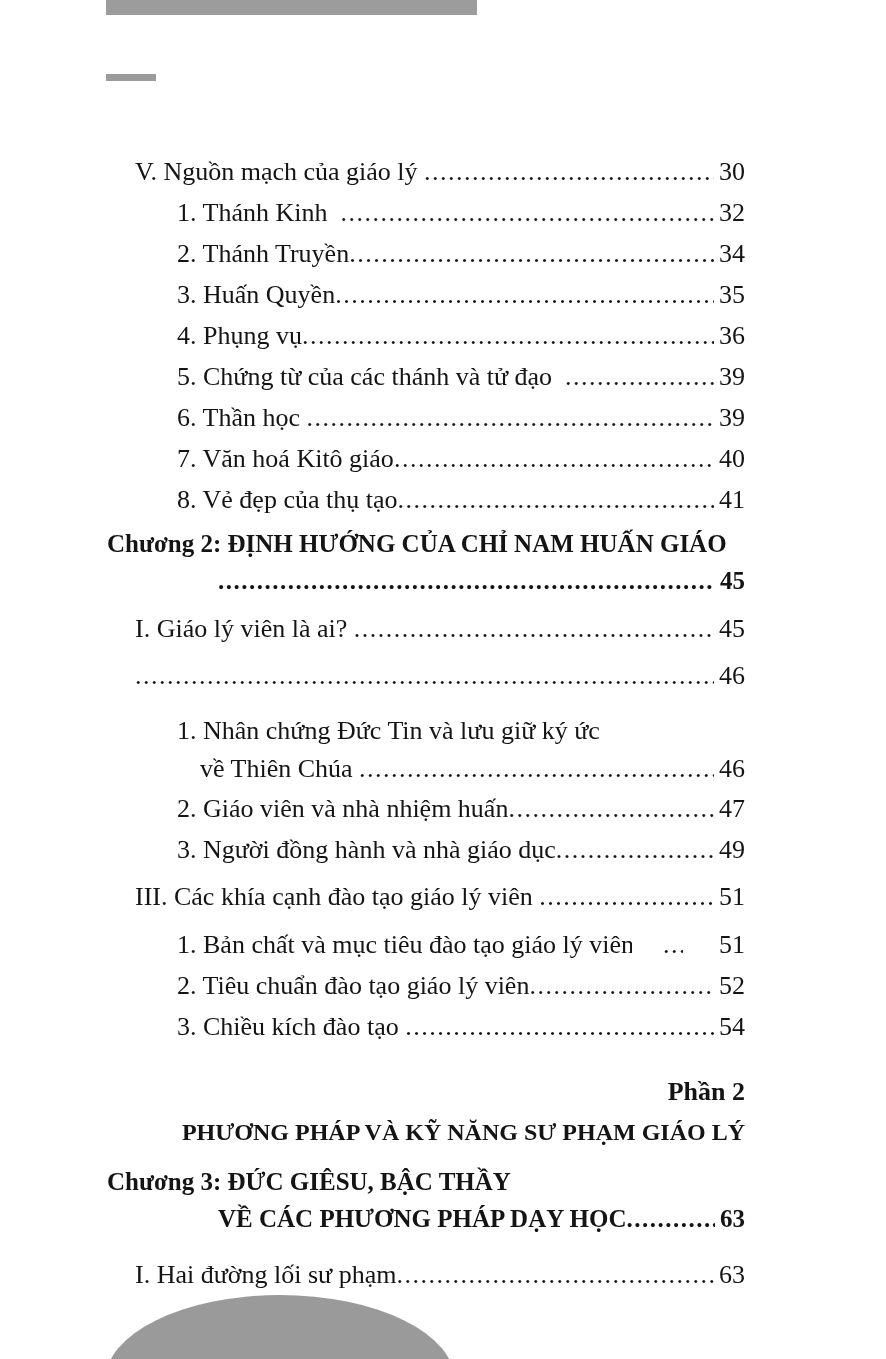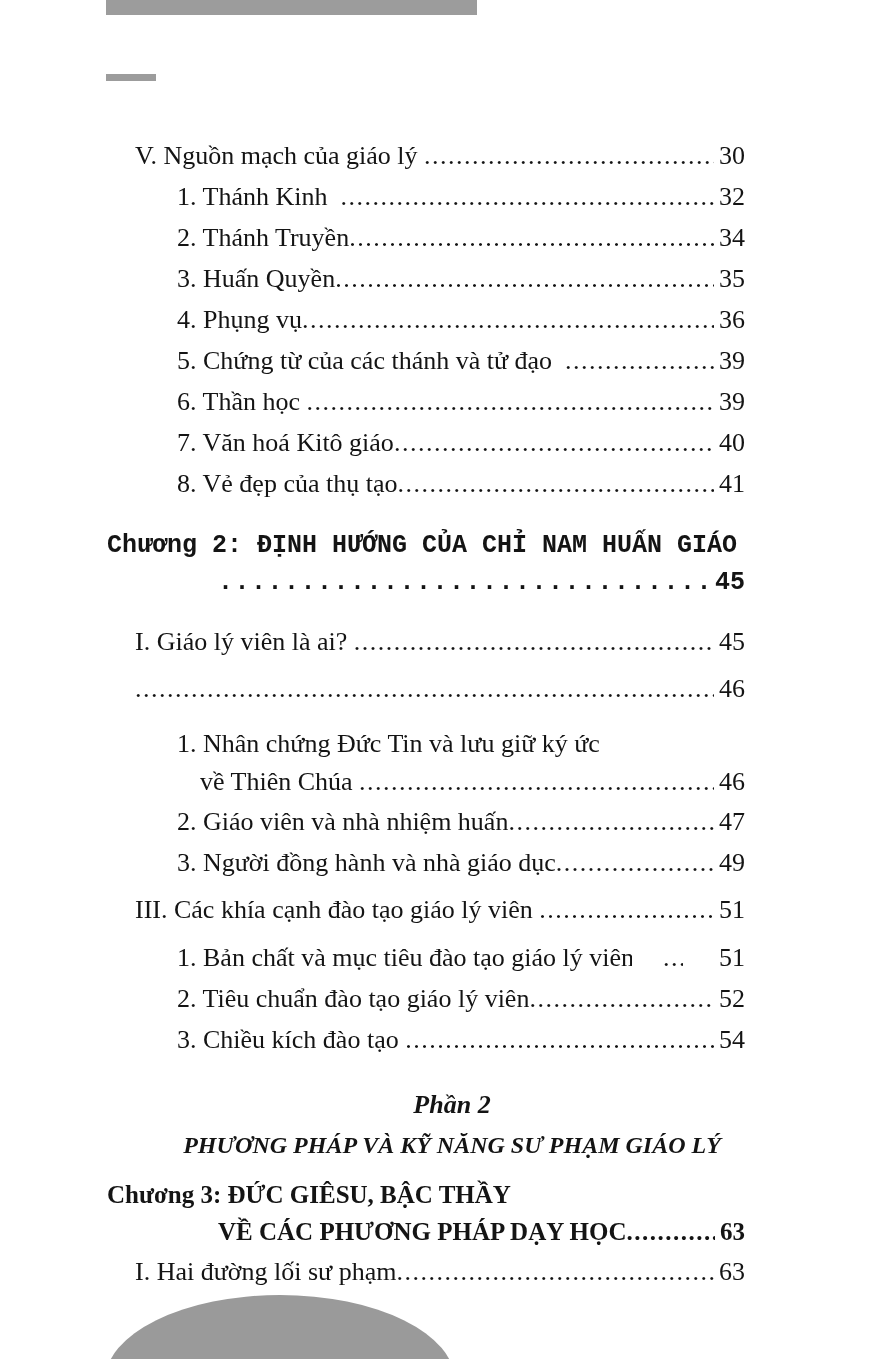--- a/index.html
+++ b/index.html
@@ -37,7 +37,7 @@
   
   .toc {
     position: absolute;
-    left: 107px; top: 135px;
+    left: 107px; top: 151px;
     width: 638px;
     font-size: 26px;
     line-height: 41px;

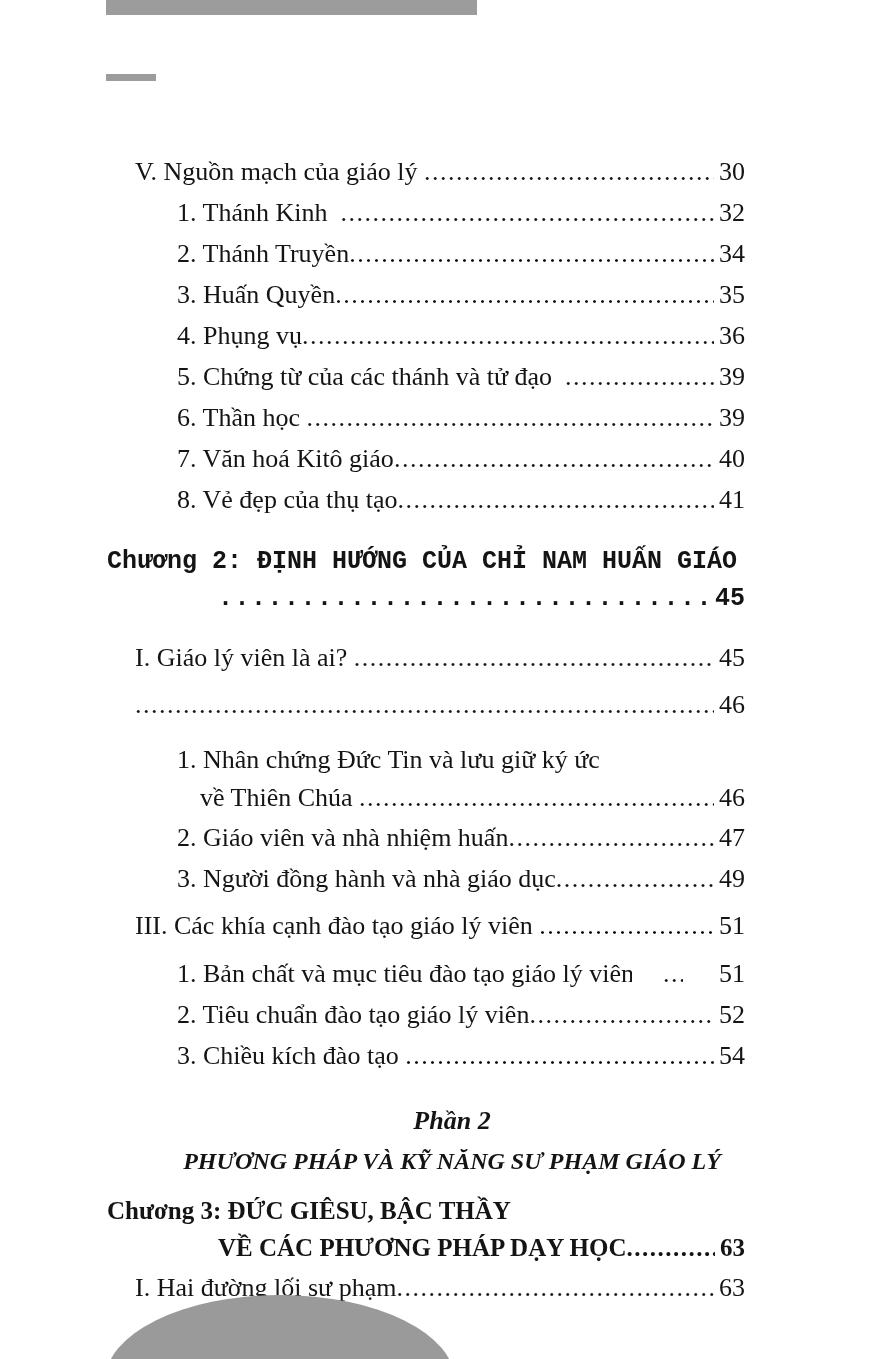--- a/index.html
+++ b/index.html
@@ -137,7 +137,7 @@
         <span class="dots">........................................................................................................................................................................................................</span>
         <span class="page-num">41</span>
       </div>
-      <div class="chapter" style="margin-top: 23px; font-family: Liberation Mono, monospace;">
+      <div class="chapter" style="margin-top: 5px;">
         <div class="cline1"><span class="label">Chương 2: ĐỊNH HƯỚNG CỦA CHỈ NAM HUẤN GIÁO</span></div>
         <div class="cline2">
           <span class="dots">........................................................................................................................................................................................................</span>

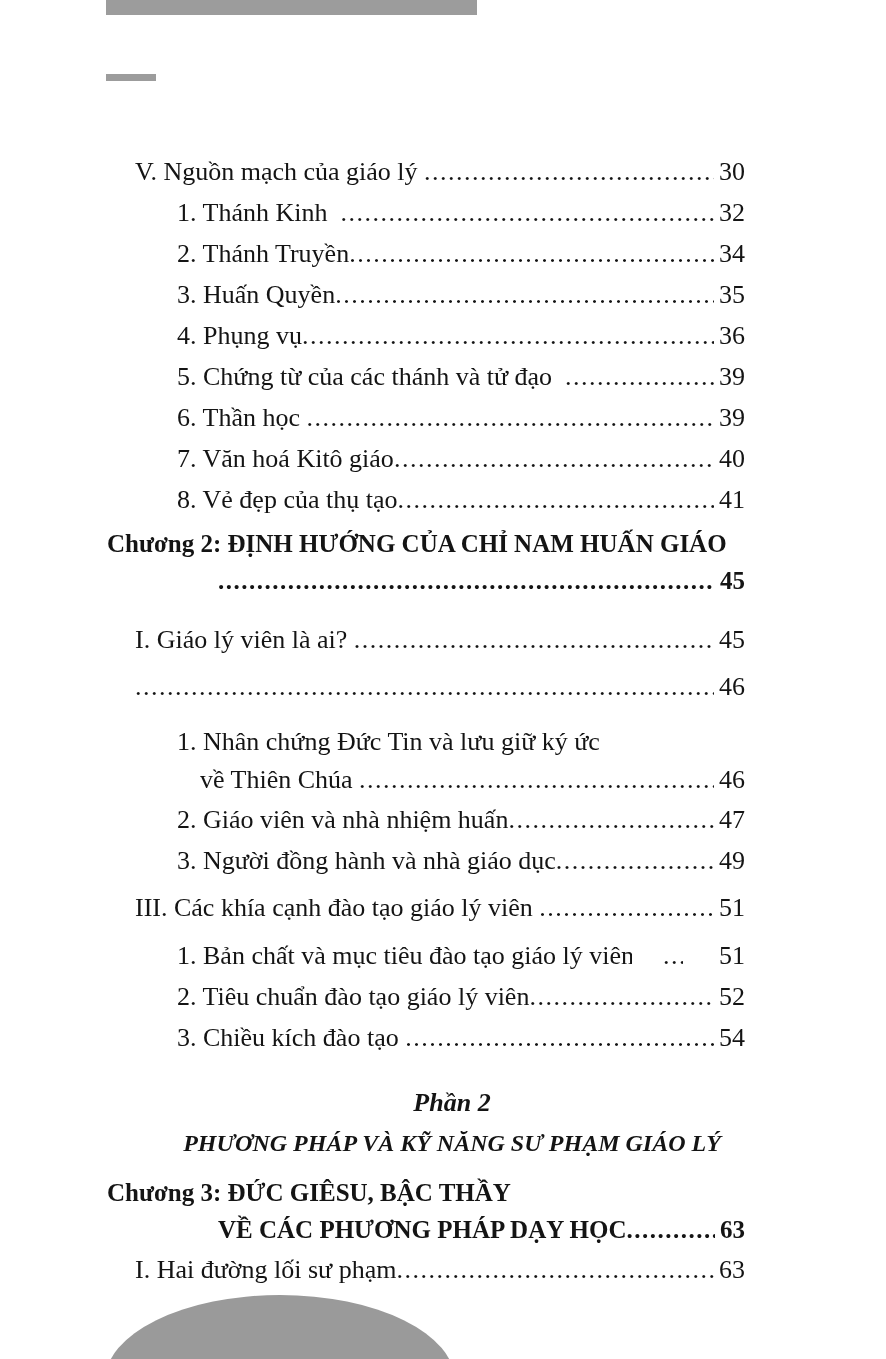--- a/index.html
+++ b/index.html
@@ -144,7 +144,7 @@
           <span class="page-num">45</span>
         </div>
       </div>
-      <div class="row lvl1" style="margin-top: 20px;">
+      <div class="row lvl1" style="margin-top: 9px;">
         <span class="label">I. Giáo lý viên là ai? </span>
         <span class="dots">........................................................................................................................................................................................................</span>
         <span class="page-num">45</span>

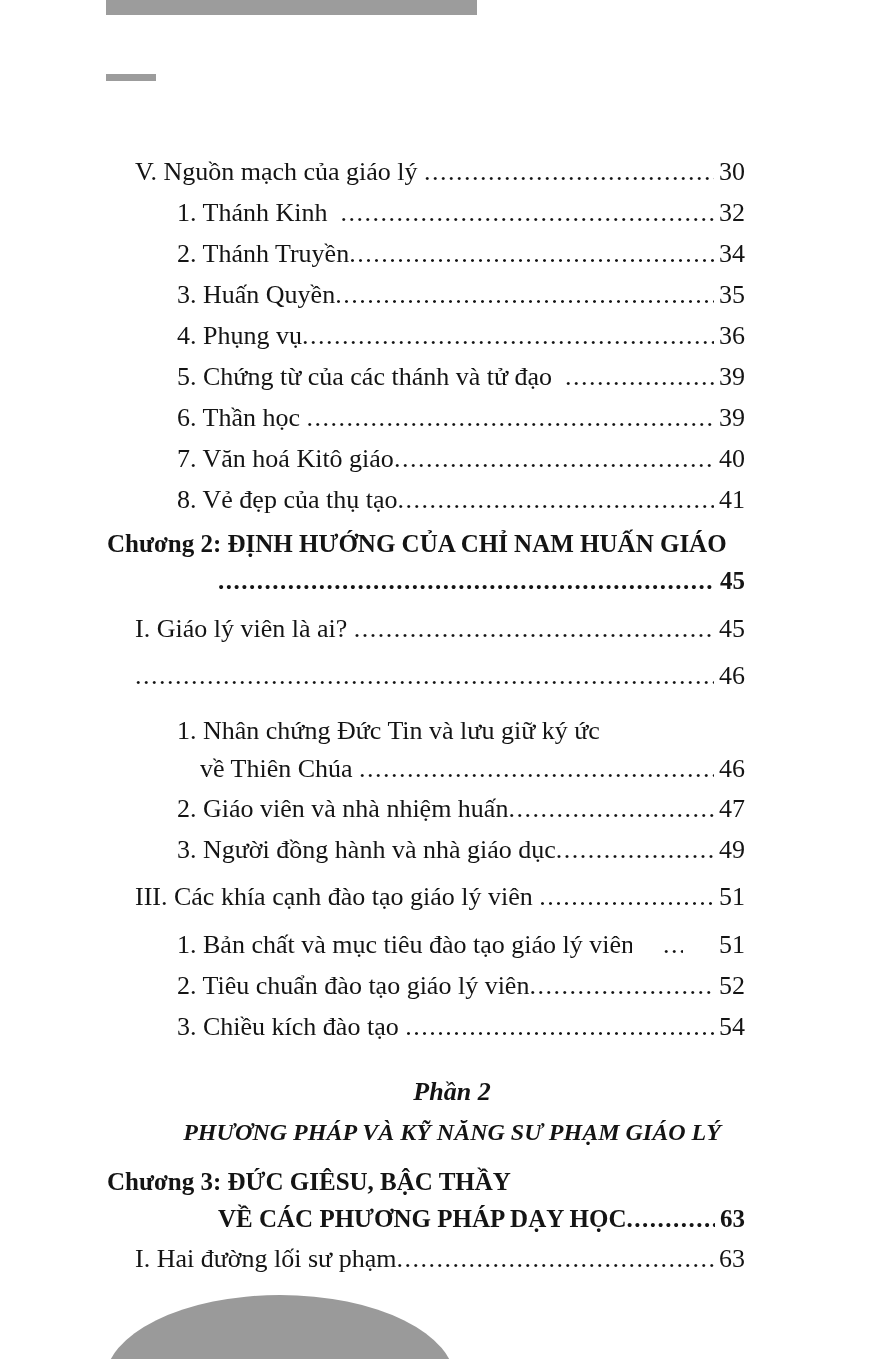--- a/index.html
+++ b/index.html
@@ -81,7 +81,7 @@
   }
 
   
-  .part { font-weight: bold; text-align: center; padding-left: 52px; font-style: italic; }
+  .part { font-weight: bold; text-align: right; padding-left: 52px; }
   .part .part-label { height: 41px; font-size: 26px; }
   .part .part-title { height: 41px; font-size: 24px; white-space: nowrap; }
 </style>

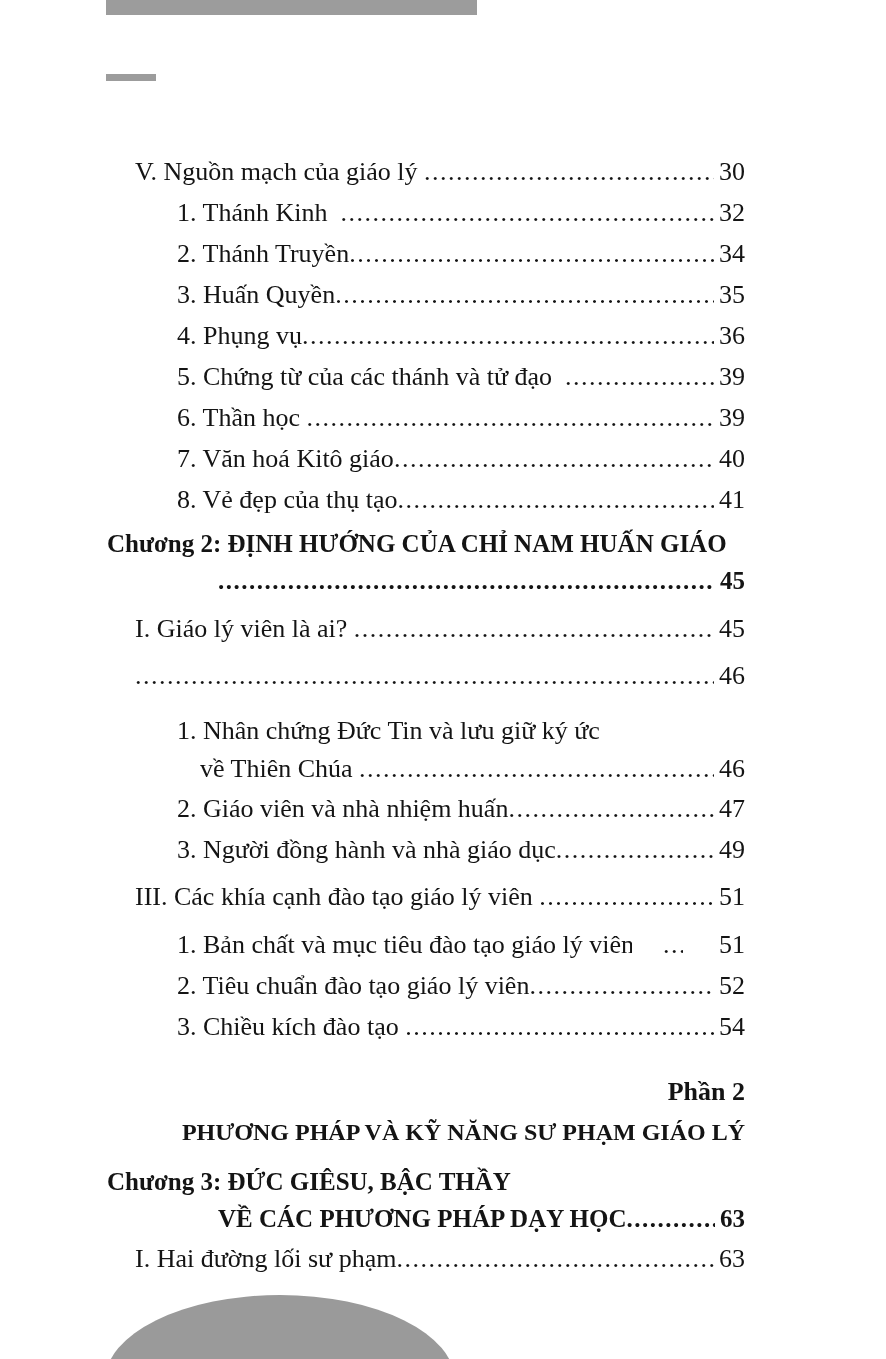--- a/index.html
+++ b/index.html
@@ -203,7 +203,7 @@
           <span class="page-num">63</span>
         </div>
       </div>
-      <div class="row lvl1" style="margin-top: 1px;">
+      <div class="row lvl1" style="margin-top: 17px;">
         <span class="label">I. Hai đường lối sư phạm</span>
         <span class="dots">........................................................................................................................................................................................................</span>
         <span class="page-num">63</span>

